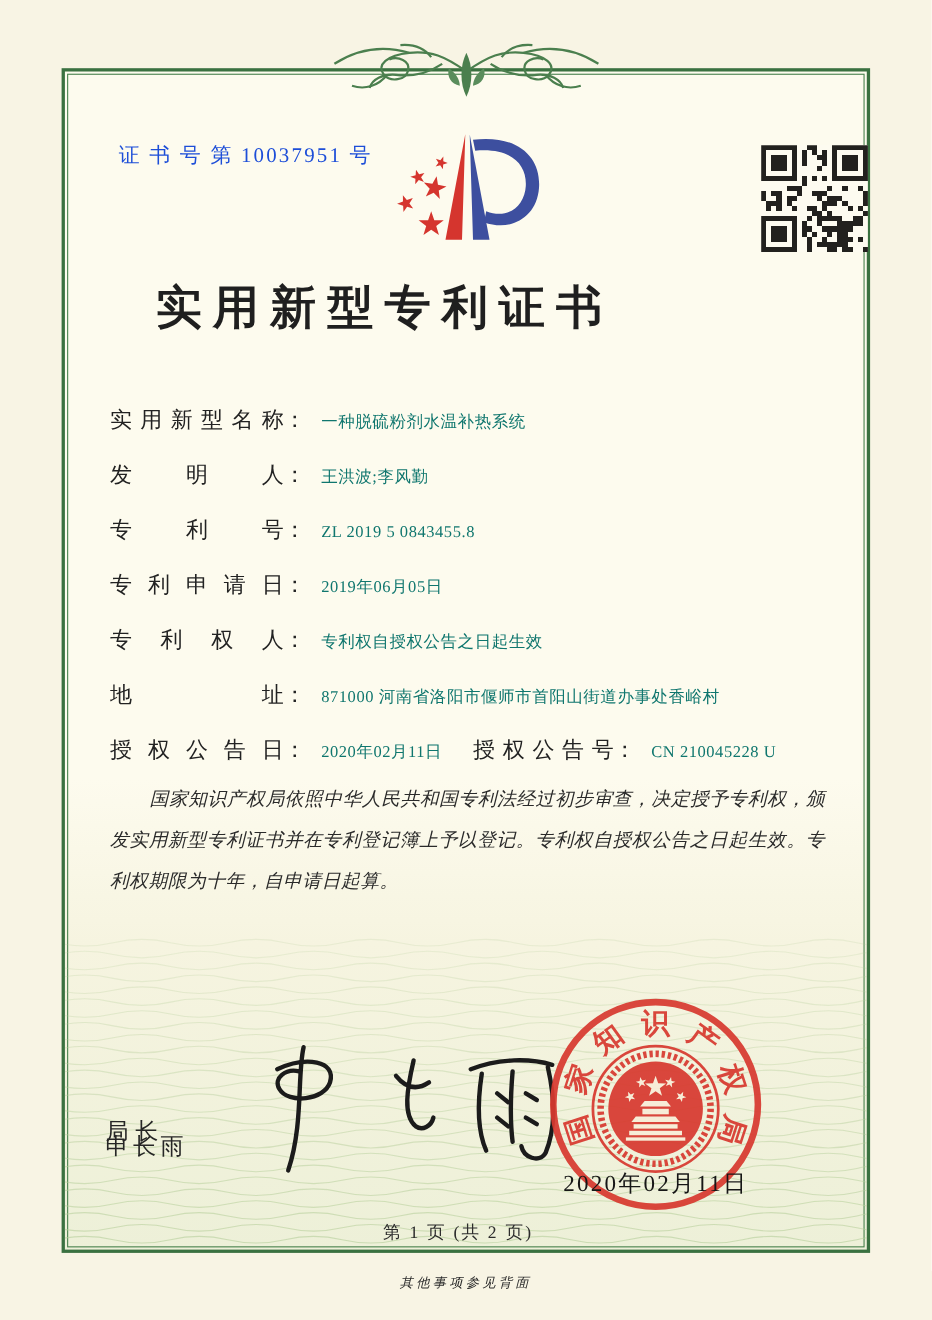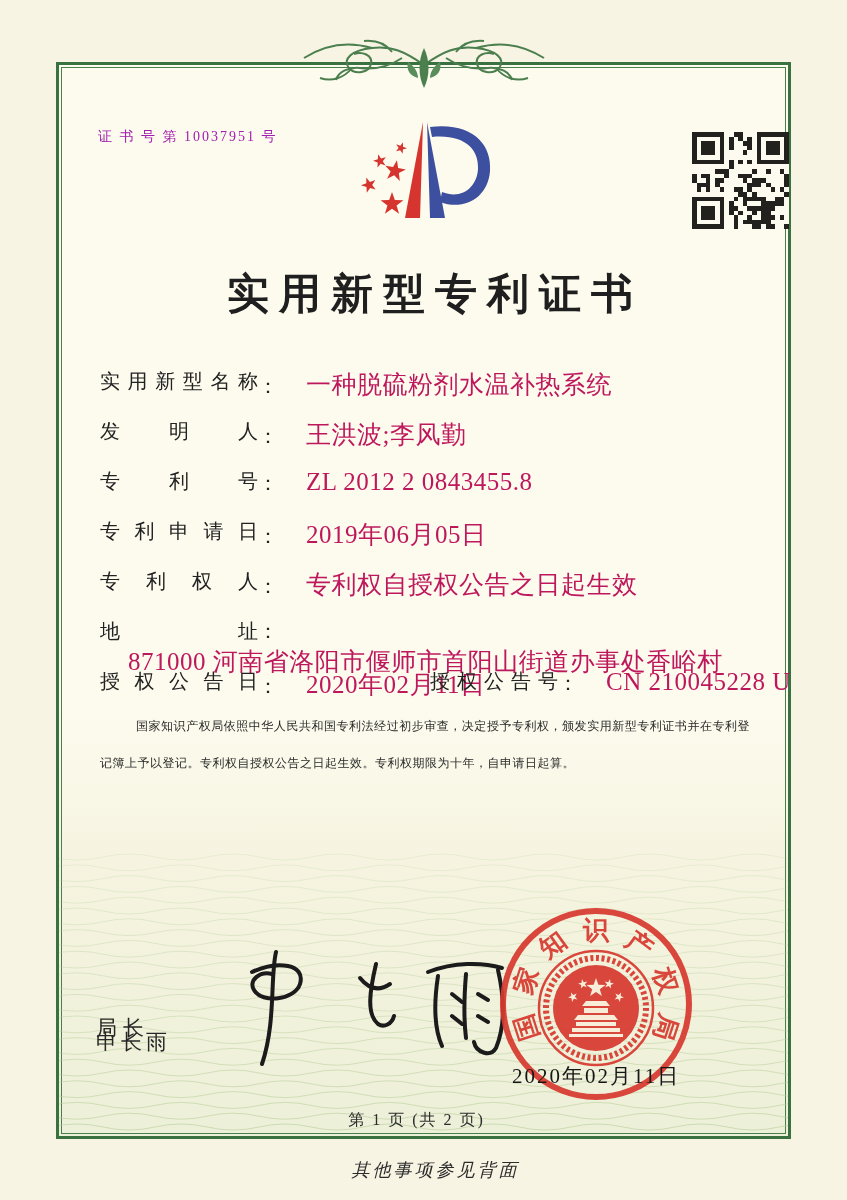--- a/index.html
+++ b/index.html
@@ -22,7 +22,7 @@
   .waves{position:absolute;left:59px;top:852px;pointer-events:none;}
   
   .cert-no{
-    position:absolute;left:98px;top:128px;font-size:14px;letter-spacing:2px;color:#a21caf;
+    position:absolute;left:108px;top:128px;font-size:19px;letter-spacing:2px;color:#1d4ed8;
   }
   .logo{position:absolute;left:350px;top:114px;}
   .qr{position:absolute;left:692px;top:132px;}

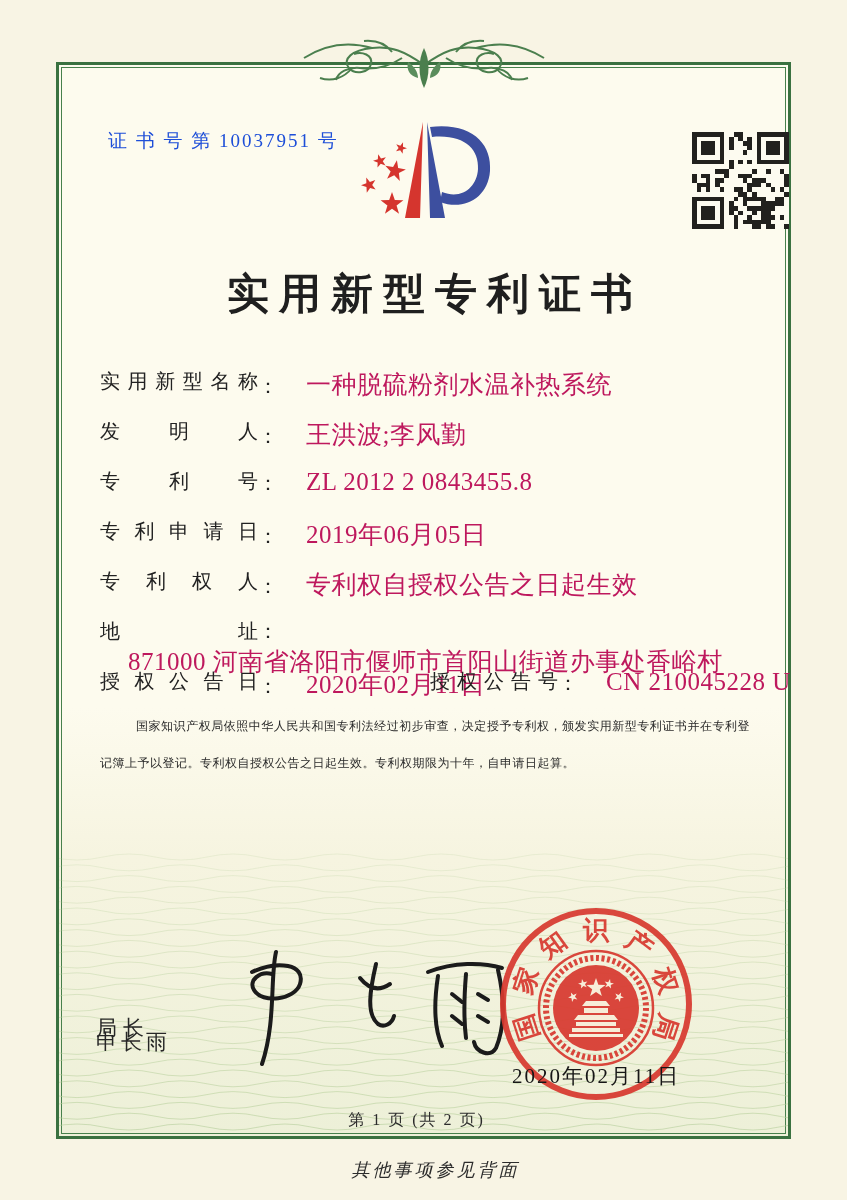--- a/index.html
+++ b/index.html
@@ -27,7 +27,7 @@
   .logo{position:absolute;left:350px;top:114px;}
   .qr{position:absolute;left:692px;top:132px;}
   .title{
-    position:absolute;left:56px;top:266px;width:587px;text-align:right;
+    position:absolute;left:56px;top:252px;width:587px;text-align:center;
     font-size:42px;font-weight:bold;letter-spacing:10px;color:#1f1f1f;
   }
   

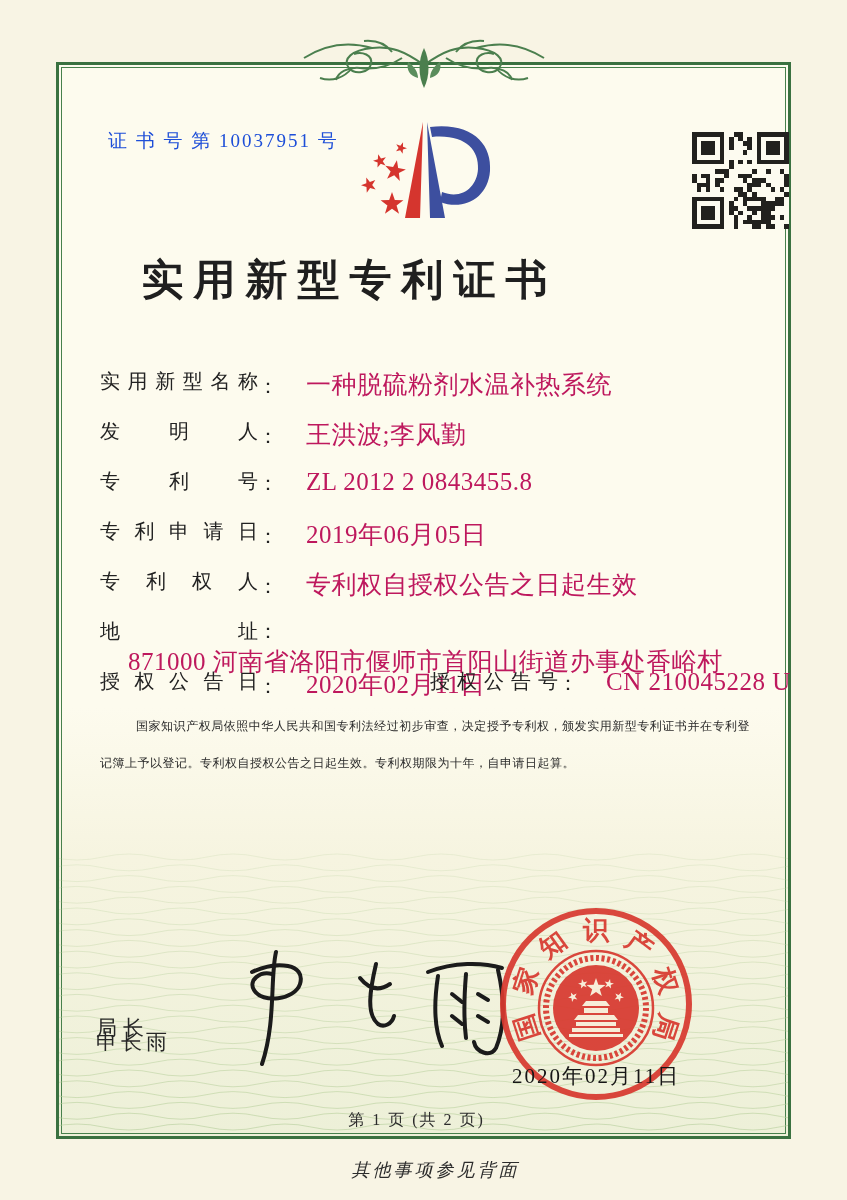--- a/index.html
+++ b/index.html
@@ -38,7 +38,7 @@
     vertical-align:top;color:#222;
   }
   .fcolon{display:inline-block;color:#222;}
-  .fvalue{display:inline-block;margin-left:28px;font-size:25px;color:#be185d;letter-spacing:.5px;}
+  .fvalue{display:inline-block;margin-left:14px;font-size:15px;color:#0f766e;letter-spacing:.5px;}
   .col2{position:absolute;left:330px;top:0;white-space:nowrap;}
   .col2 .flabel{width:128px;}
   

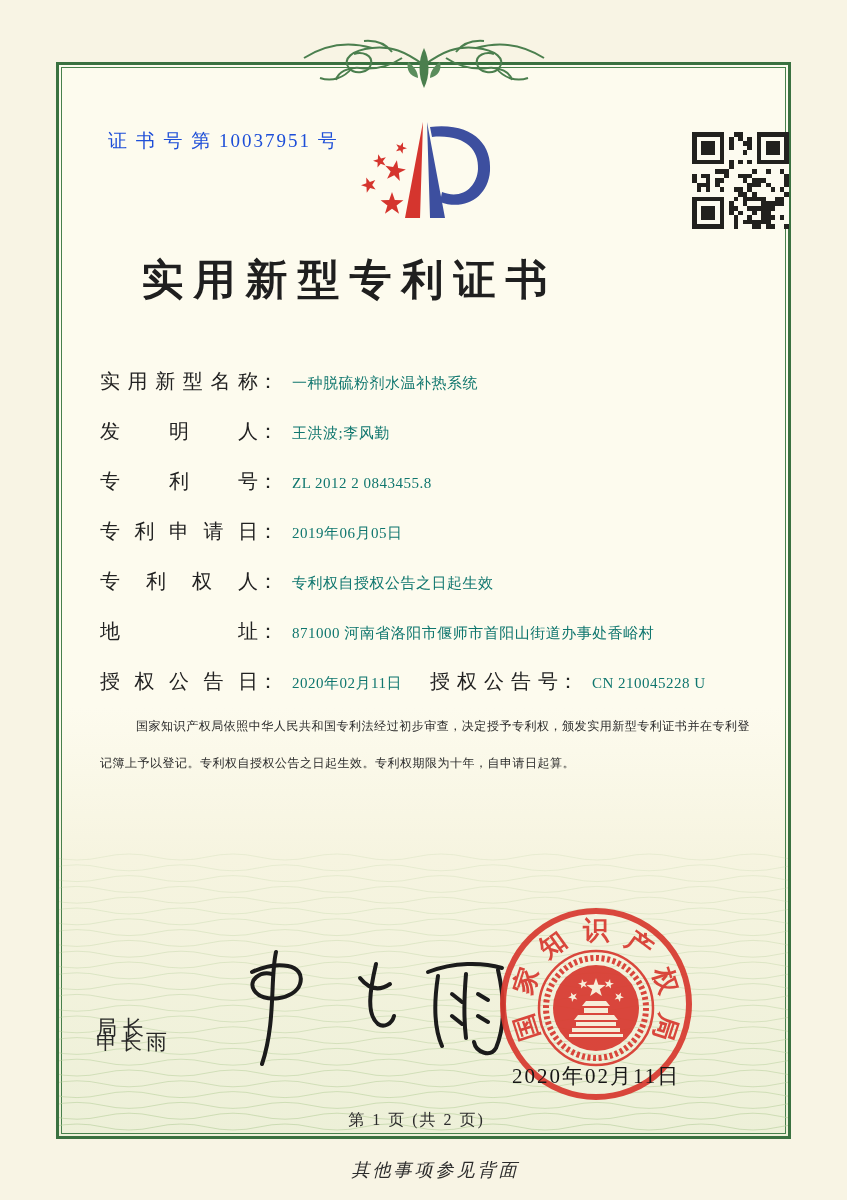--- a/index.html
+++ b/index.html
@@ -281,7 +281,7 @@
           <span>专</span>
           <span>利</span>
           <span>号</span>
-        </span><span class="fcolon">：</span><span class="fvalue">ZL 2012 2 0843455.8</span></div>
+        </span><span class="fcolon">：</span><span class="fvalue">ZL 2019 5 0843455.8</span></div>
       <div class="frow"><span class="flabel">
           <span>专</span>
           <span>利</span>

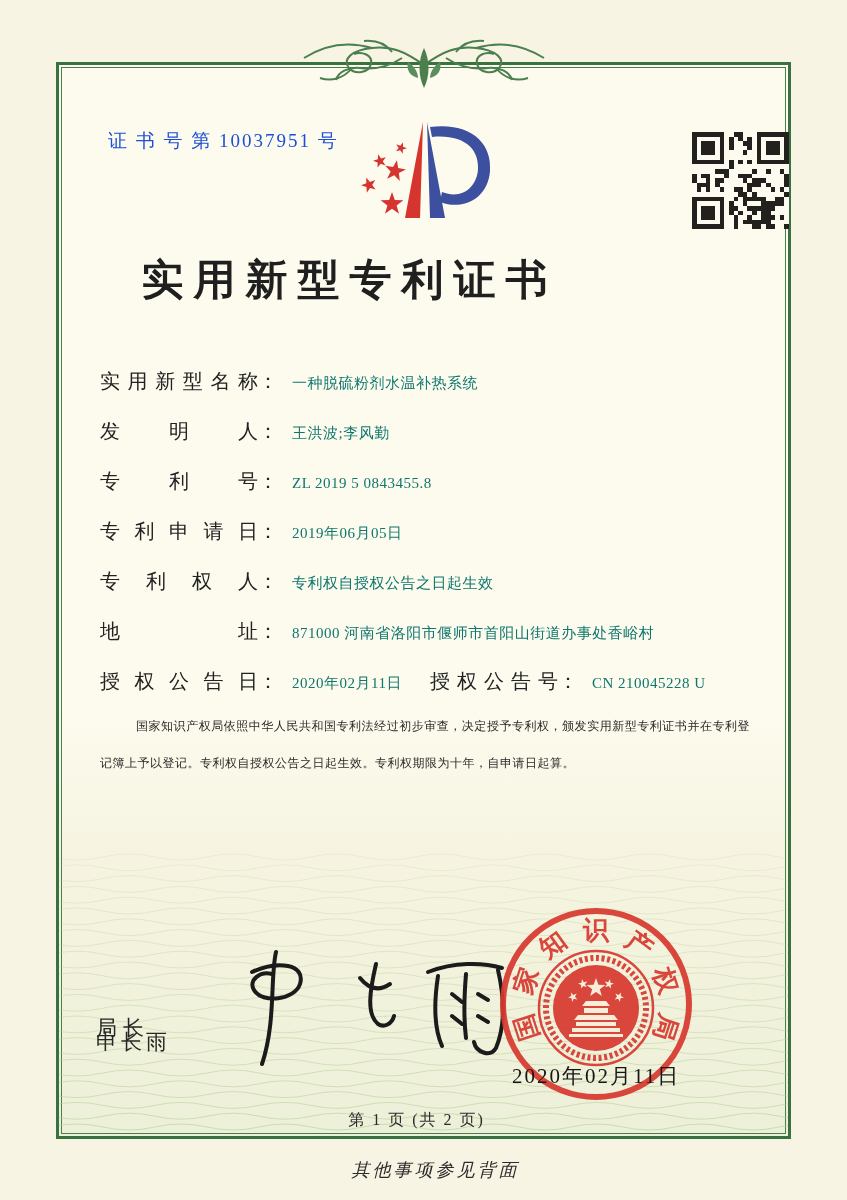--- a/index.html
+++ b/index.html
@@ -44,7 +44,7 @@
   
   .body-text{
     position:absolute;left:100px;top:708px;width:650px;
-    font-size:12px;line-height:37px;color:#2a2a2a;letter-spacing:.5px;
+    font-size:17px;line-height:37px;font-style:italic;color:#2a2a2a;letter-spacing:.5px;
   }
   .body-text p{margin:0;text-indent:36px;text-align:justify;}
   

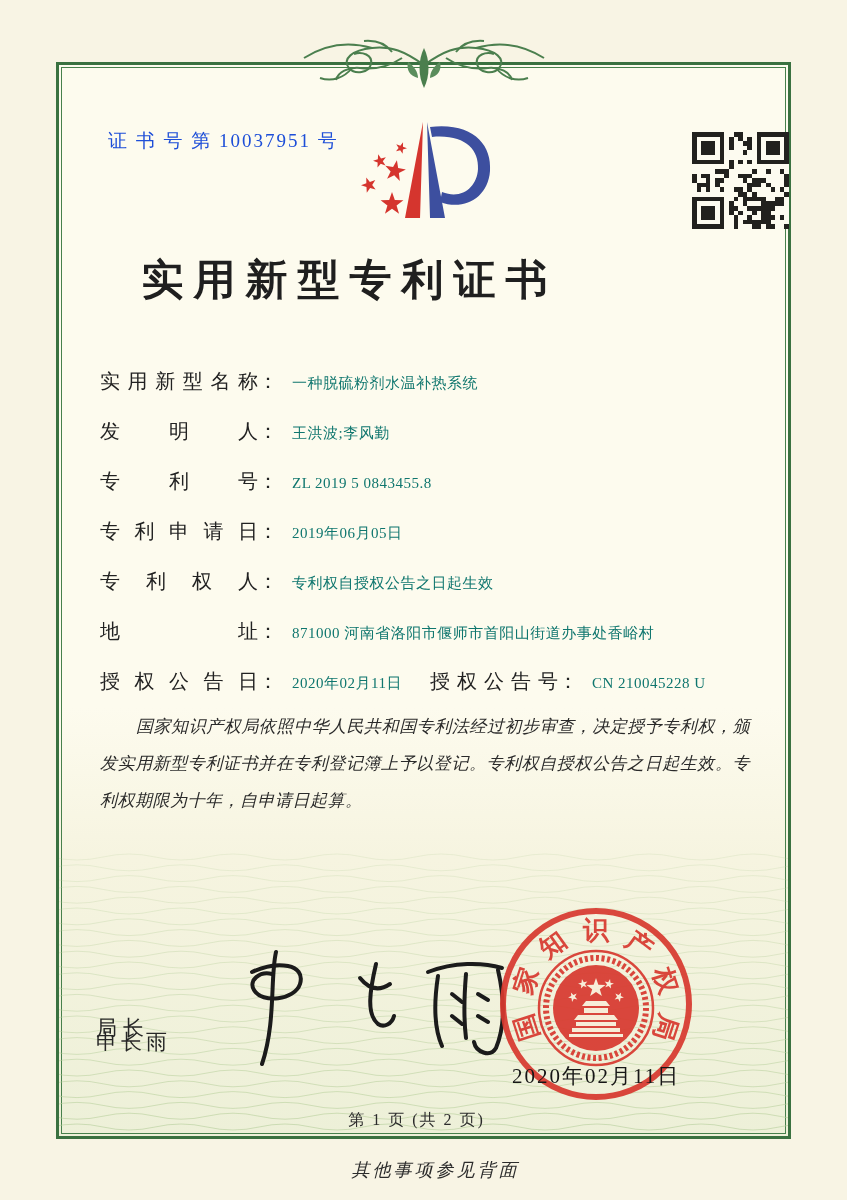--- a/index.html
+++ b/index.html
@@ -70,8 +70,8 @@
     font-size:16px;letter-spacing:2px;color:#2c2c2c;
   }
   .back-note{
-    position:absolute;left:68px;top:1158px;width:735px;text-align:center;
-    font-size:18px;letter-spacing:3px;font-style:italic;color:#2c2c2c;
+    position:absolute;left:56px;top:1158px;width:735px;text-align:center;
+    font-size:12px;letter-spacing:3px;font-style:italic;color:#2c2c2c;
   }
   .ornament{position:absolute;left:296px;top:34px;z-index:3;}
 </style>

